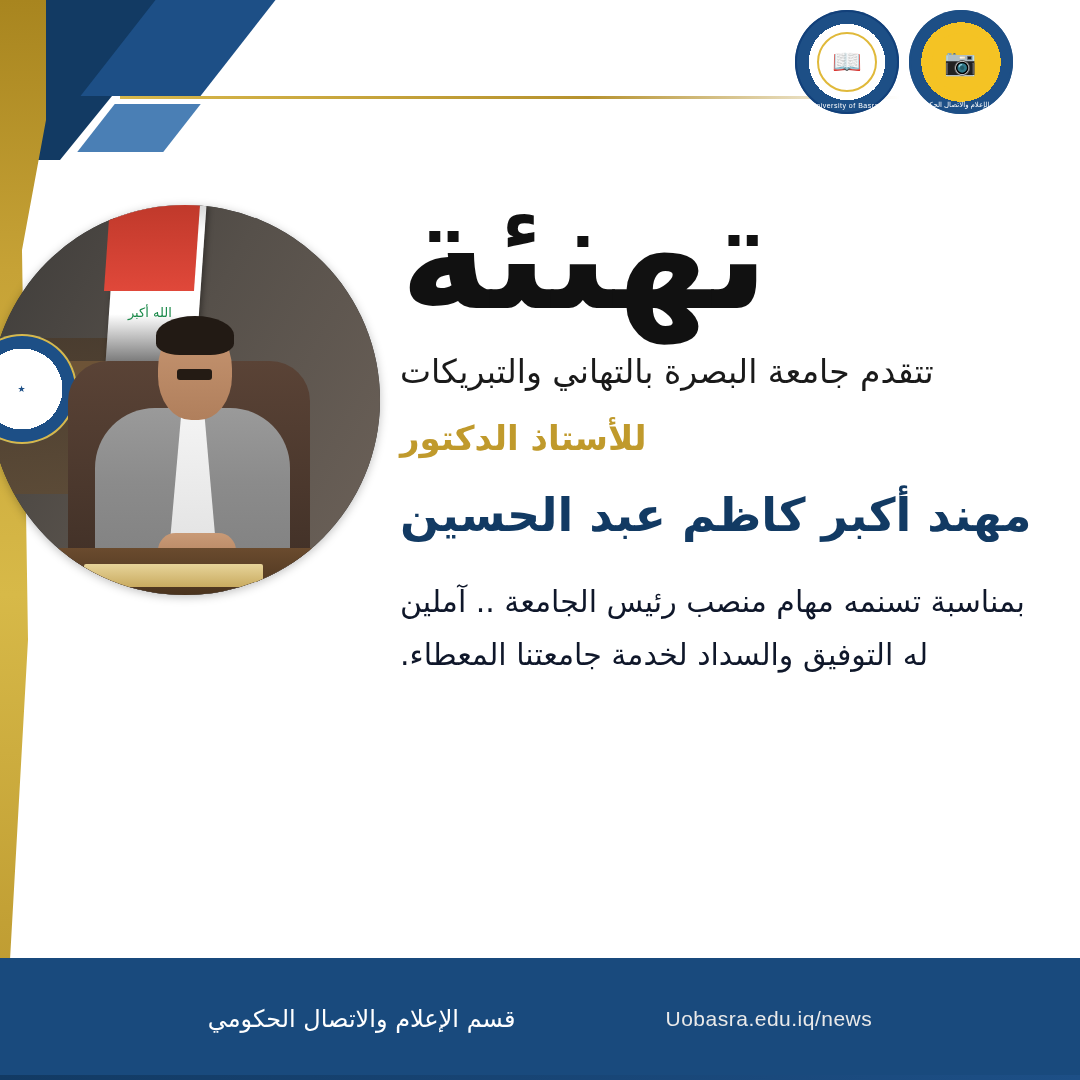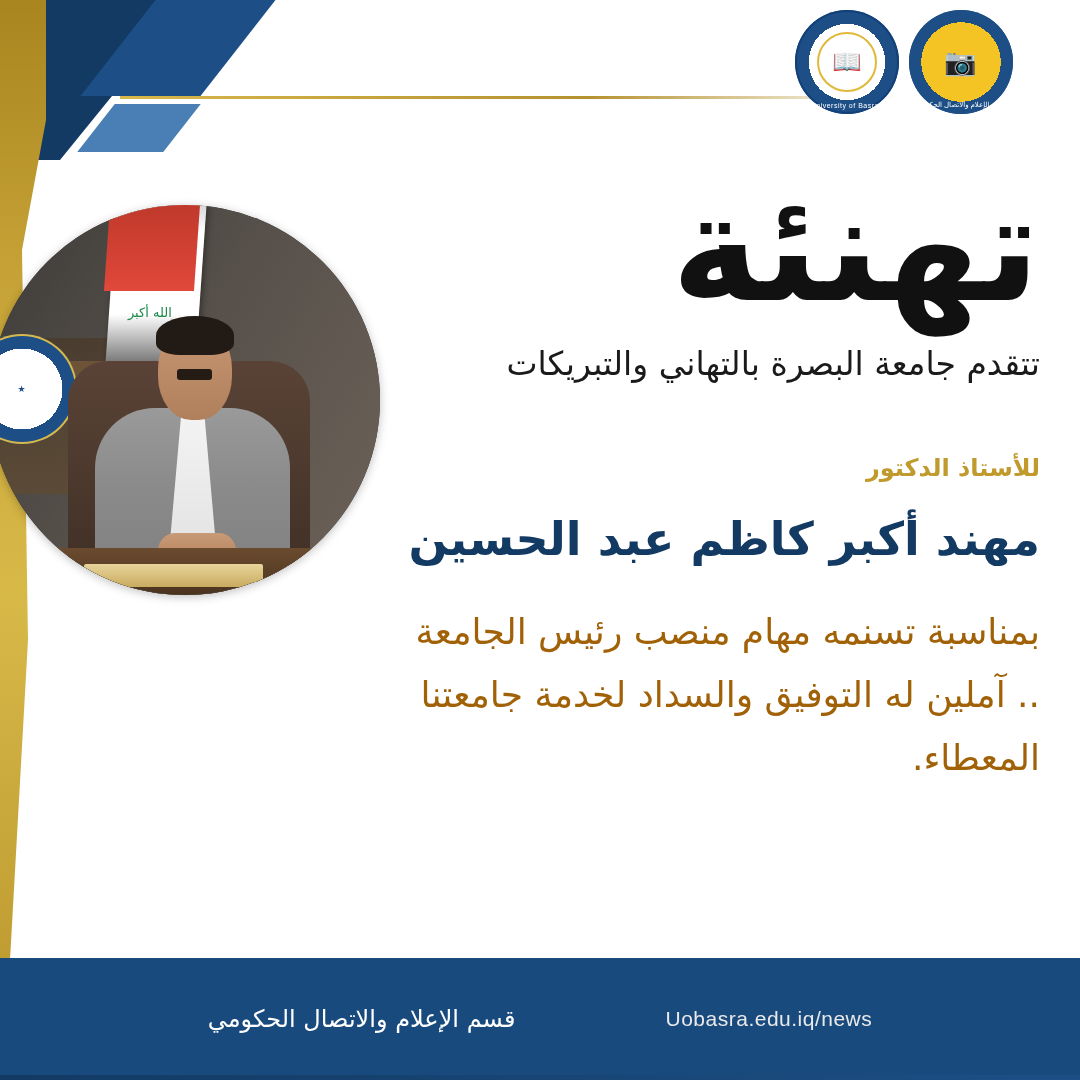--- a/index.html
+++ b/index.html
@@ -150,8 +150,8 @@
 
   
   .content{
-    position:absolute;right:40px;top:150px;width:640px;
-    text-align:right;direction:rtl;
+    position:absolute;right:40px;top:158px;width:640px;
+    text-align:left;direction:rtl;
   }
   .tahnia{
     font-family:"DejaVu Sans", sans-serif;

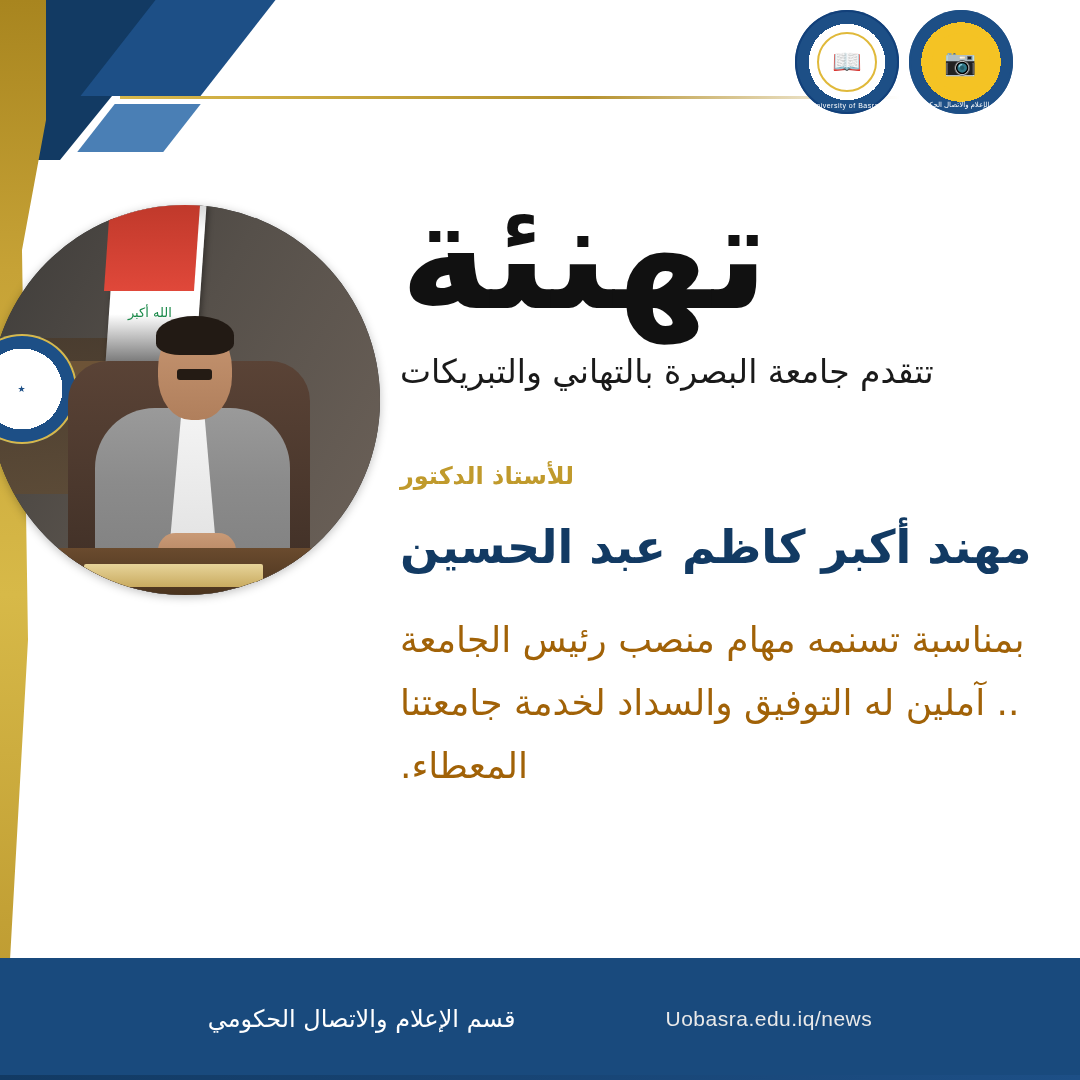--- a/index.html
+++ b/index.html
@@ -167,7 +167,7 @@
     font-family:"DejaVu Sans", sans-serif;
   }
   .line-2{
-    font-size:24px;color:#c09a2c;font-weight:bold;margin-top:64px;
+    font-size:34px;color:#c09a2c;font-weight:bold;margin-top:20px;
     font-family:"DejaVu Sans", sans-serif;
   }
   .name{

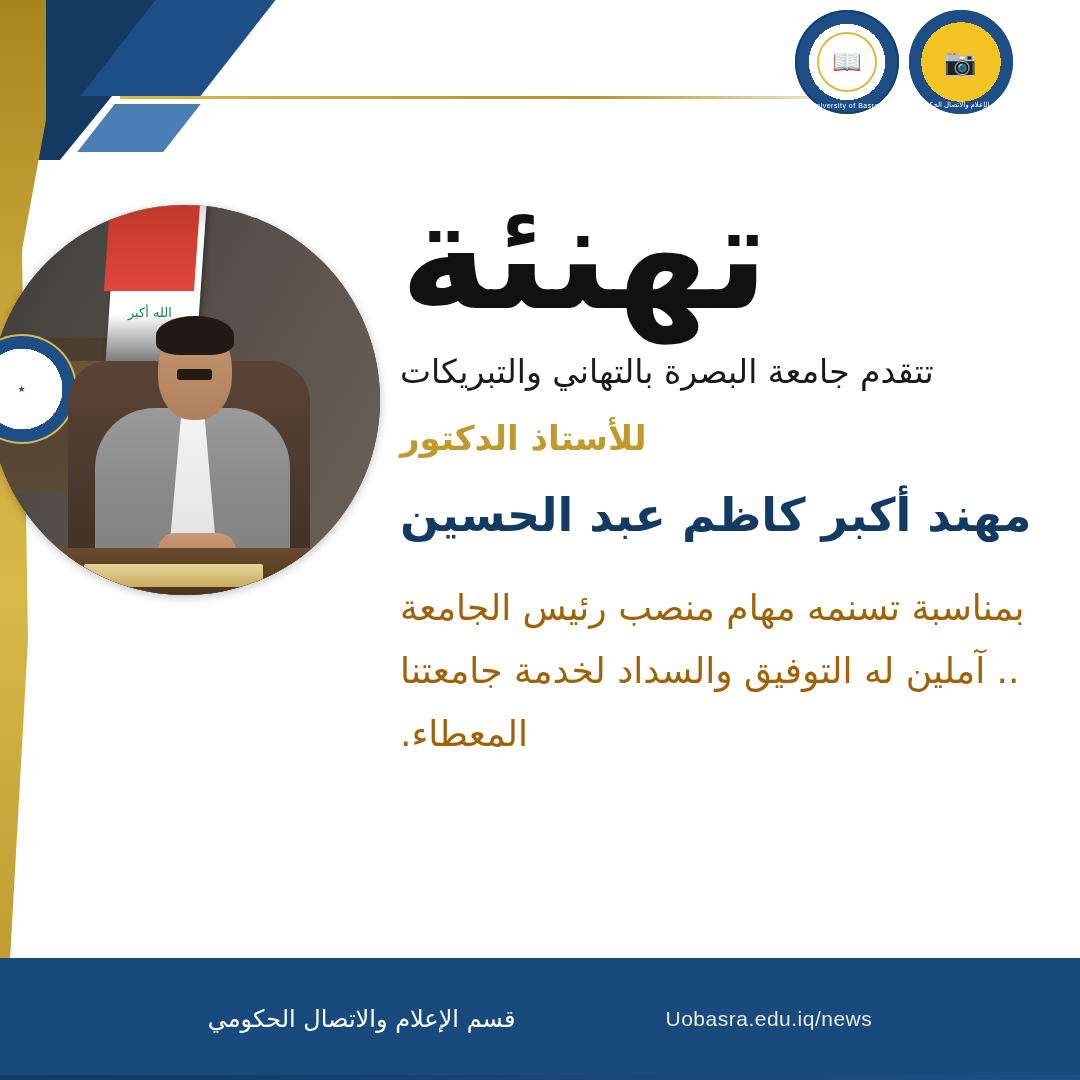--- a/index.html
+++ b/index.html
@@ -175,7 +175,7 @@
     line-height:1.35;font-family:"DejaVu Sans", sans-serif;
   }
   .line-3{
-    font-size:36px;color:#a16207;margin-top:30px;line-height:1.75;
+    font-size:30px;color:#0f172a;margin-top:30px;line-height:1.75;
     font-family:"DejaVu Sans", sans-serif;
   }
 

